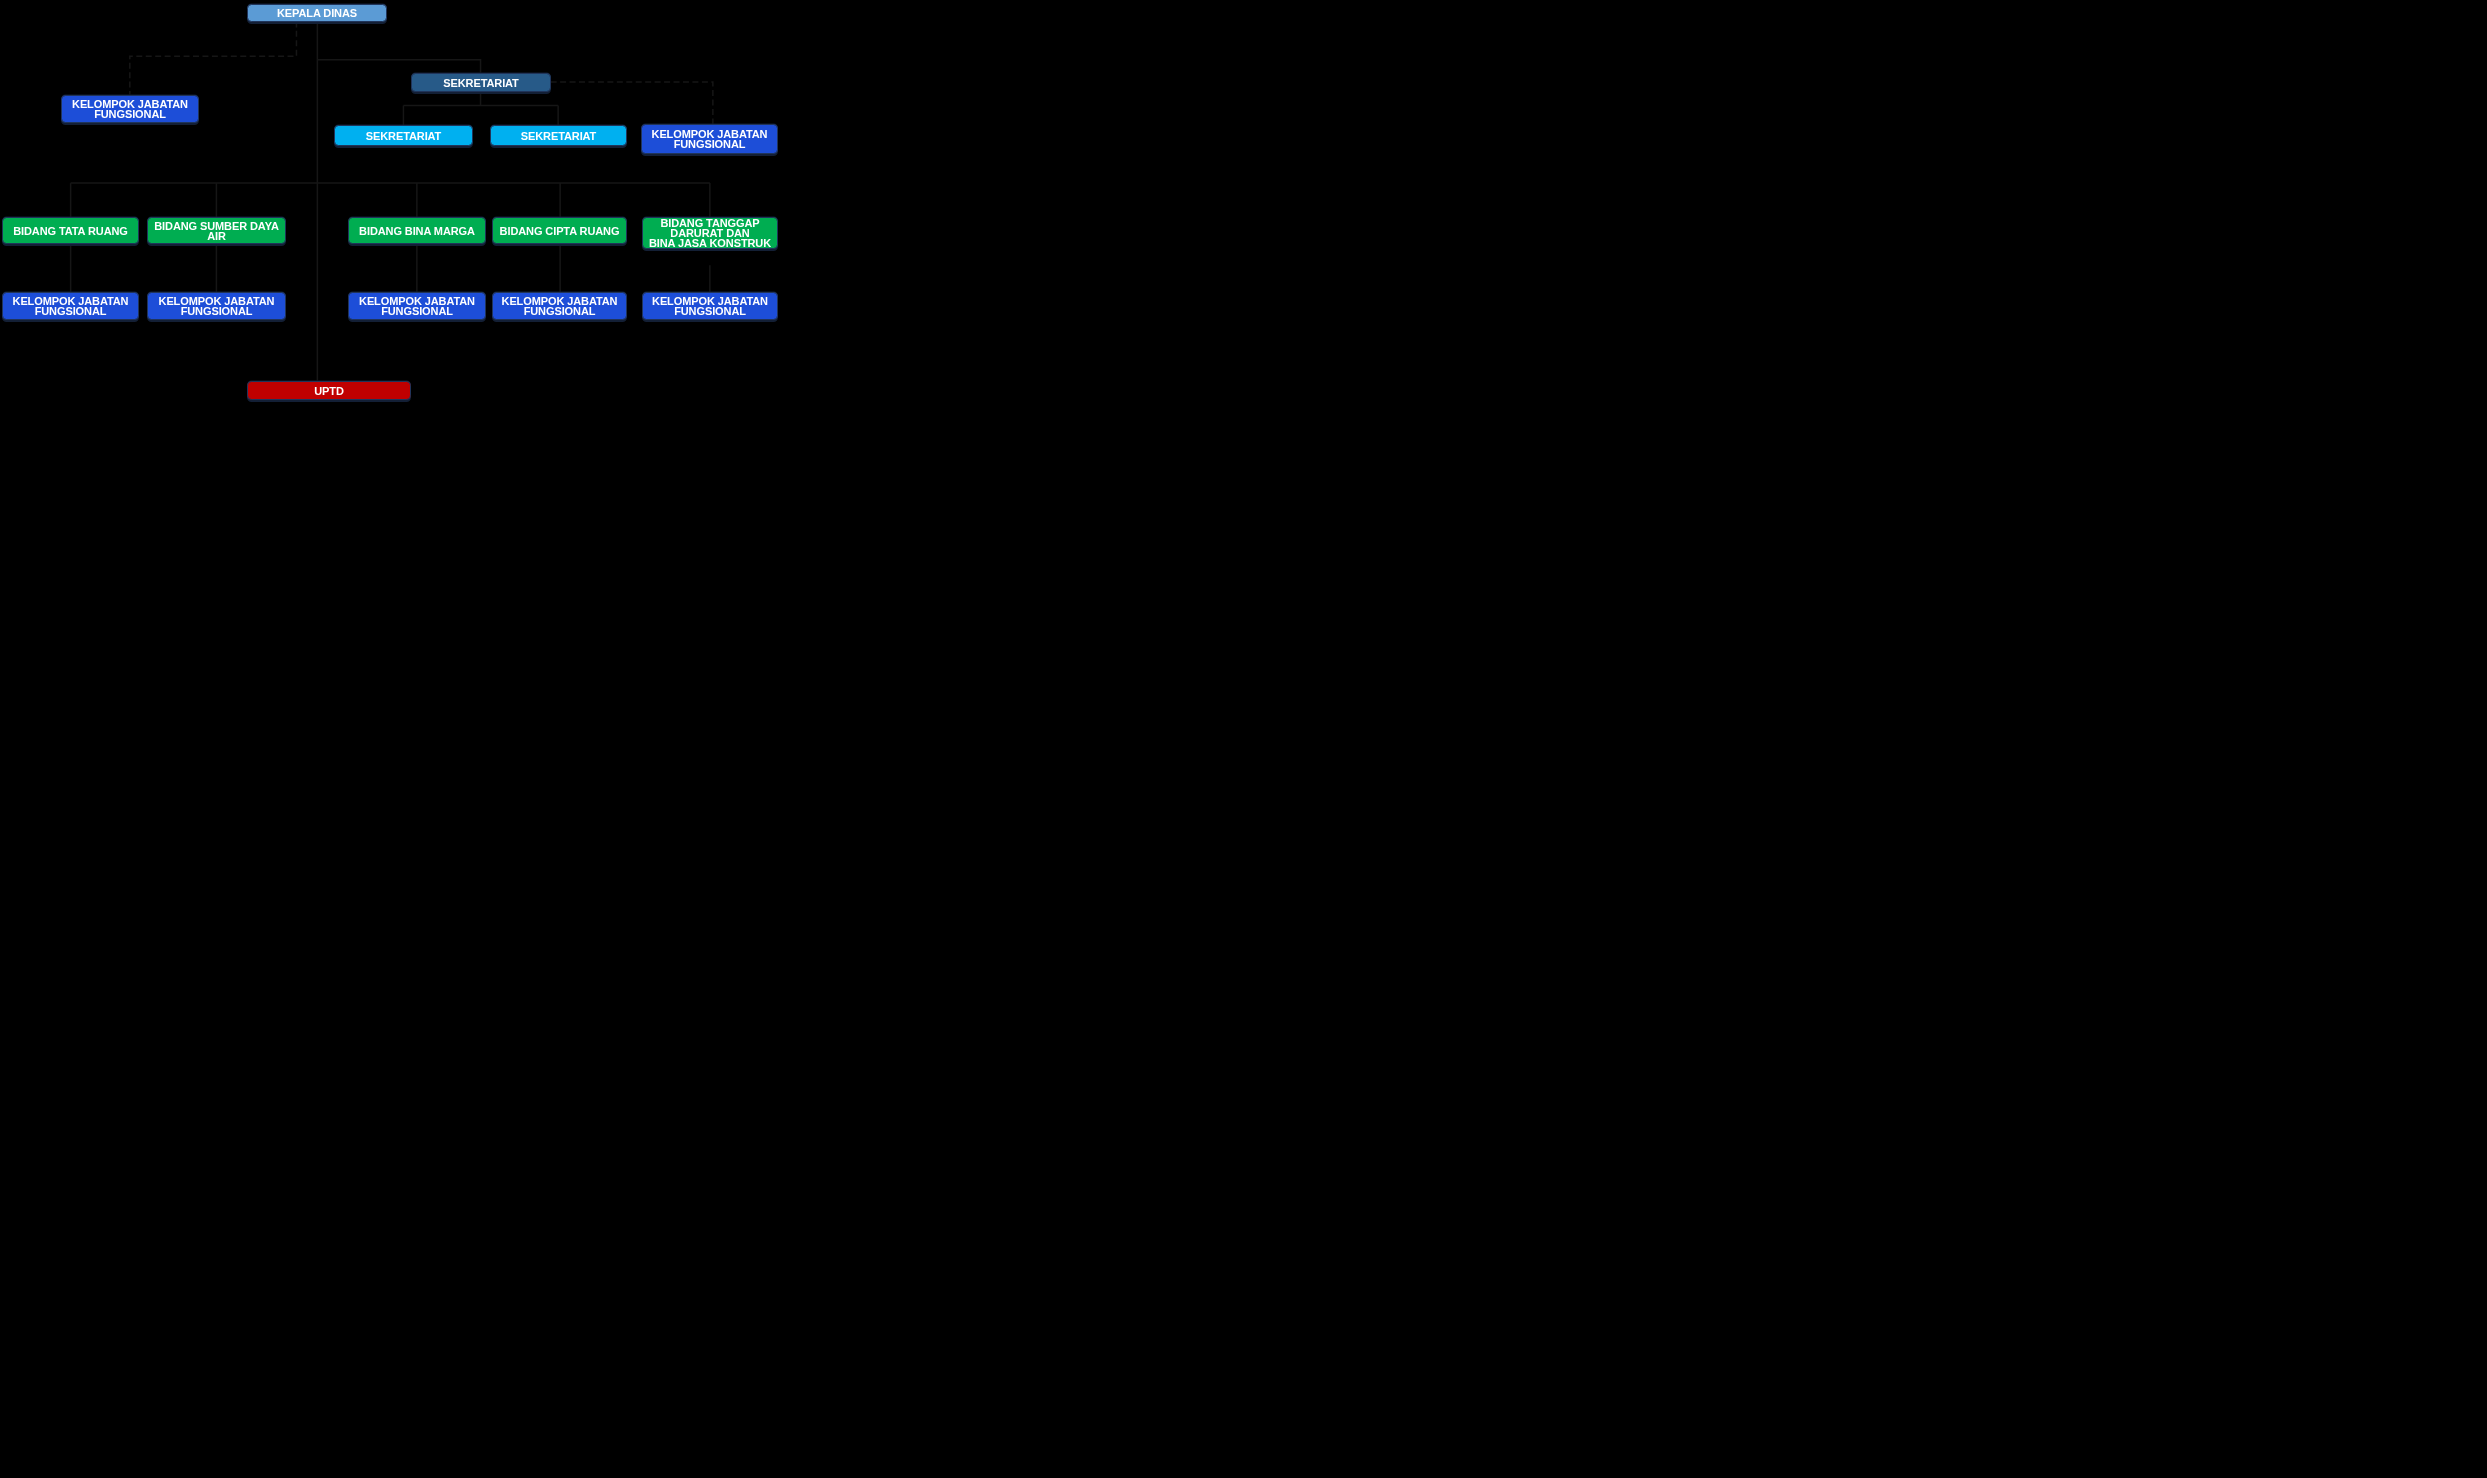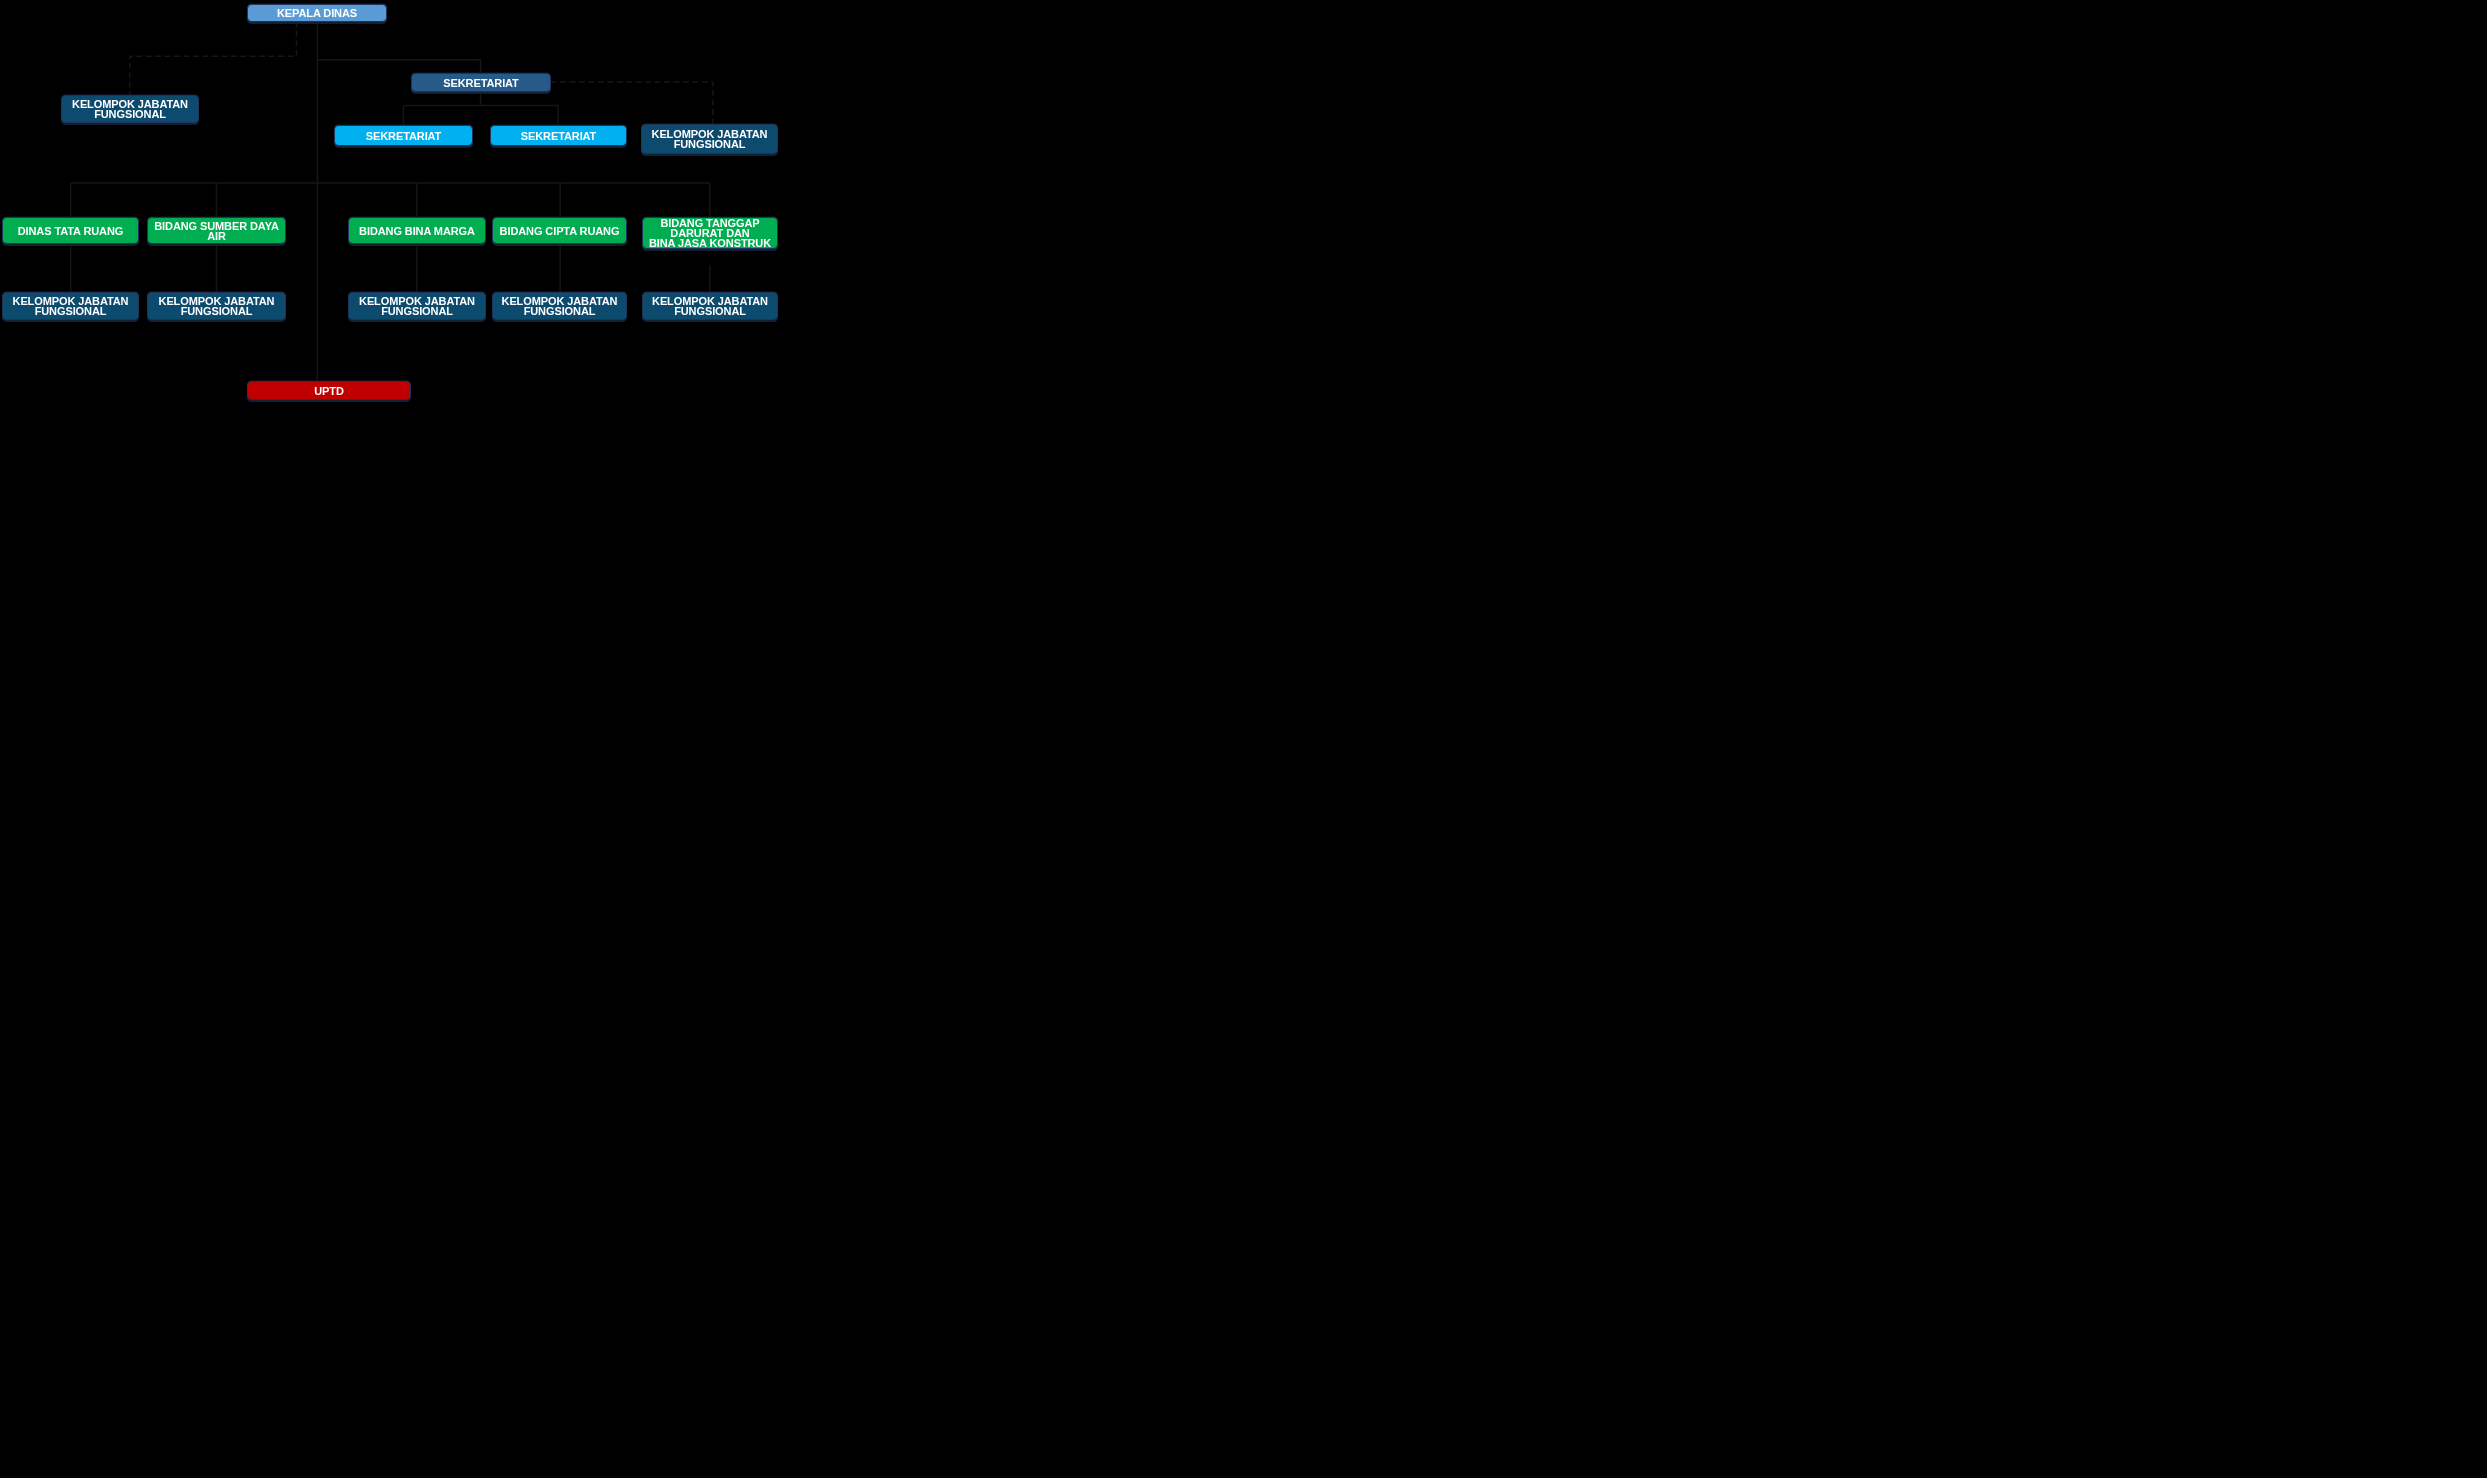--- a/index.html
+++ b/index.html
@@ -21,7 +21,7 @@
   .fill-sekretariat{background:#275A88;}
   .fill-subsek{background:#00B0F0;}
   .fill-bidang{background:#00AD51;}
-  .fill-kelompok{background:#0c4a6e;}
+  .fill-kelompok{background:#1d4ed8;}
   .fill-uptd{background:#C00000;}
   .cline{stroke:#161616;stroke-width:3;fill:none;}
   .cline.dashed{stroke-dasharray:12 7;}

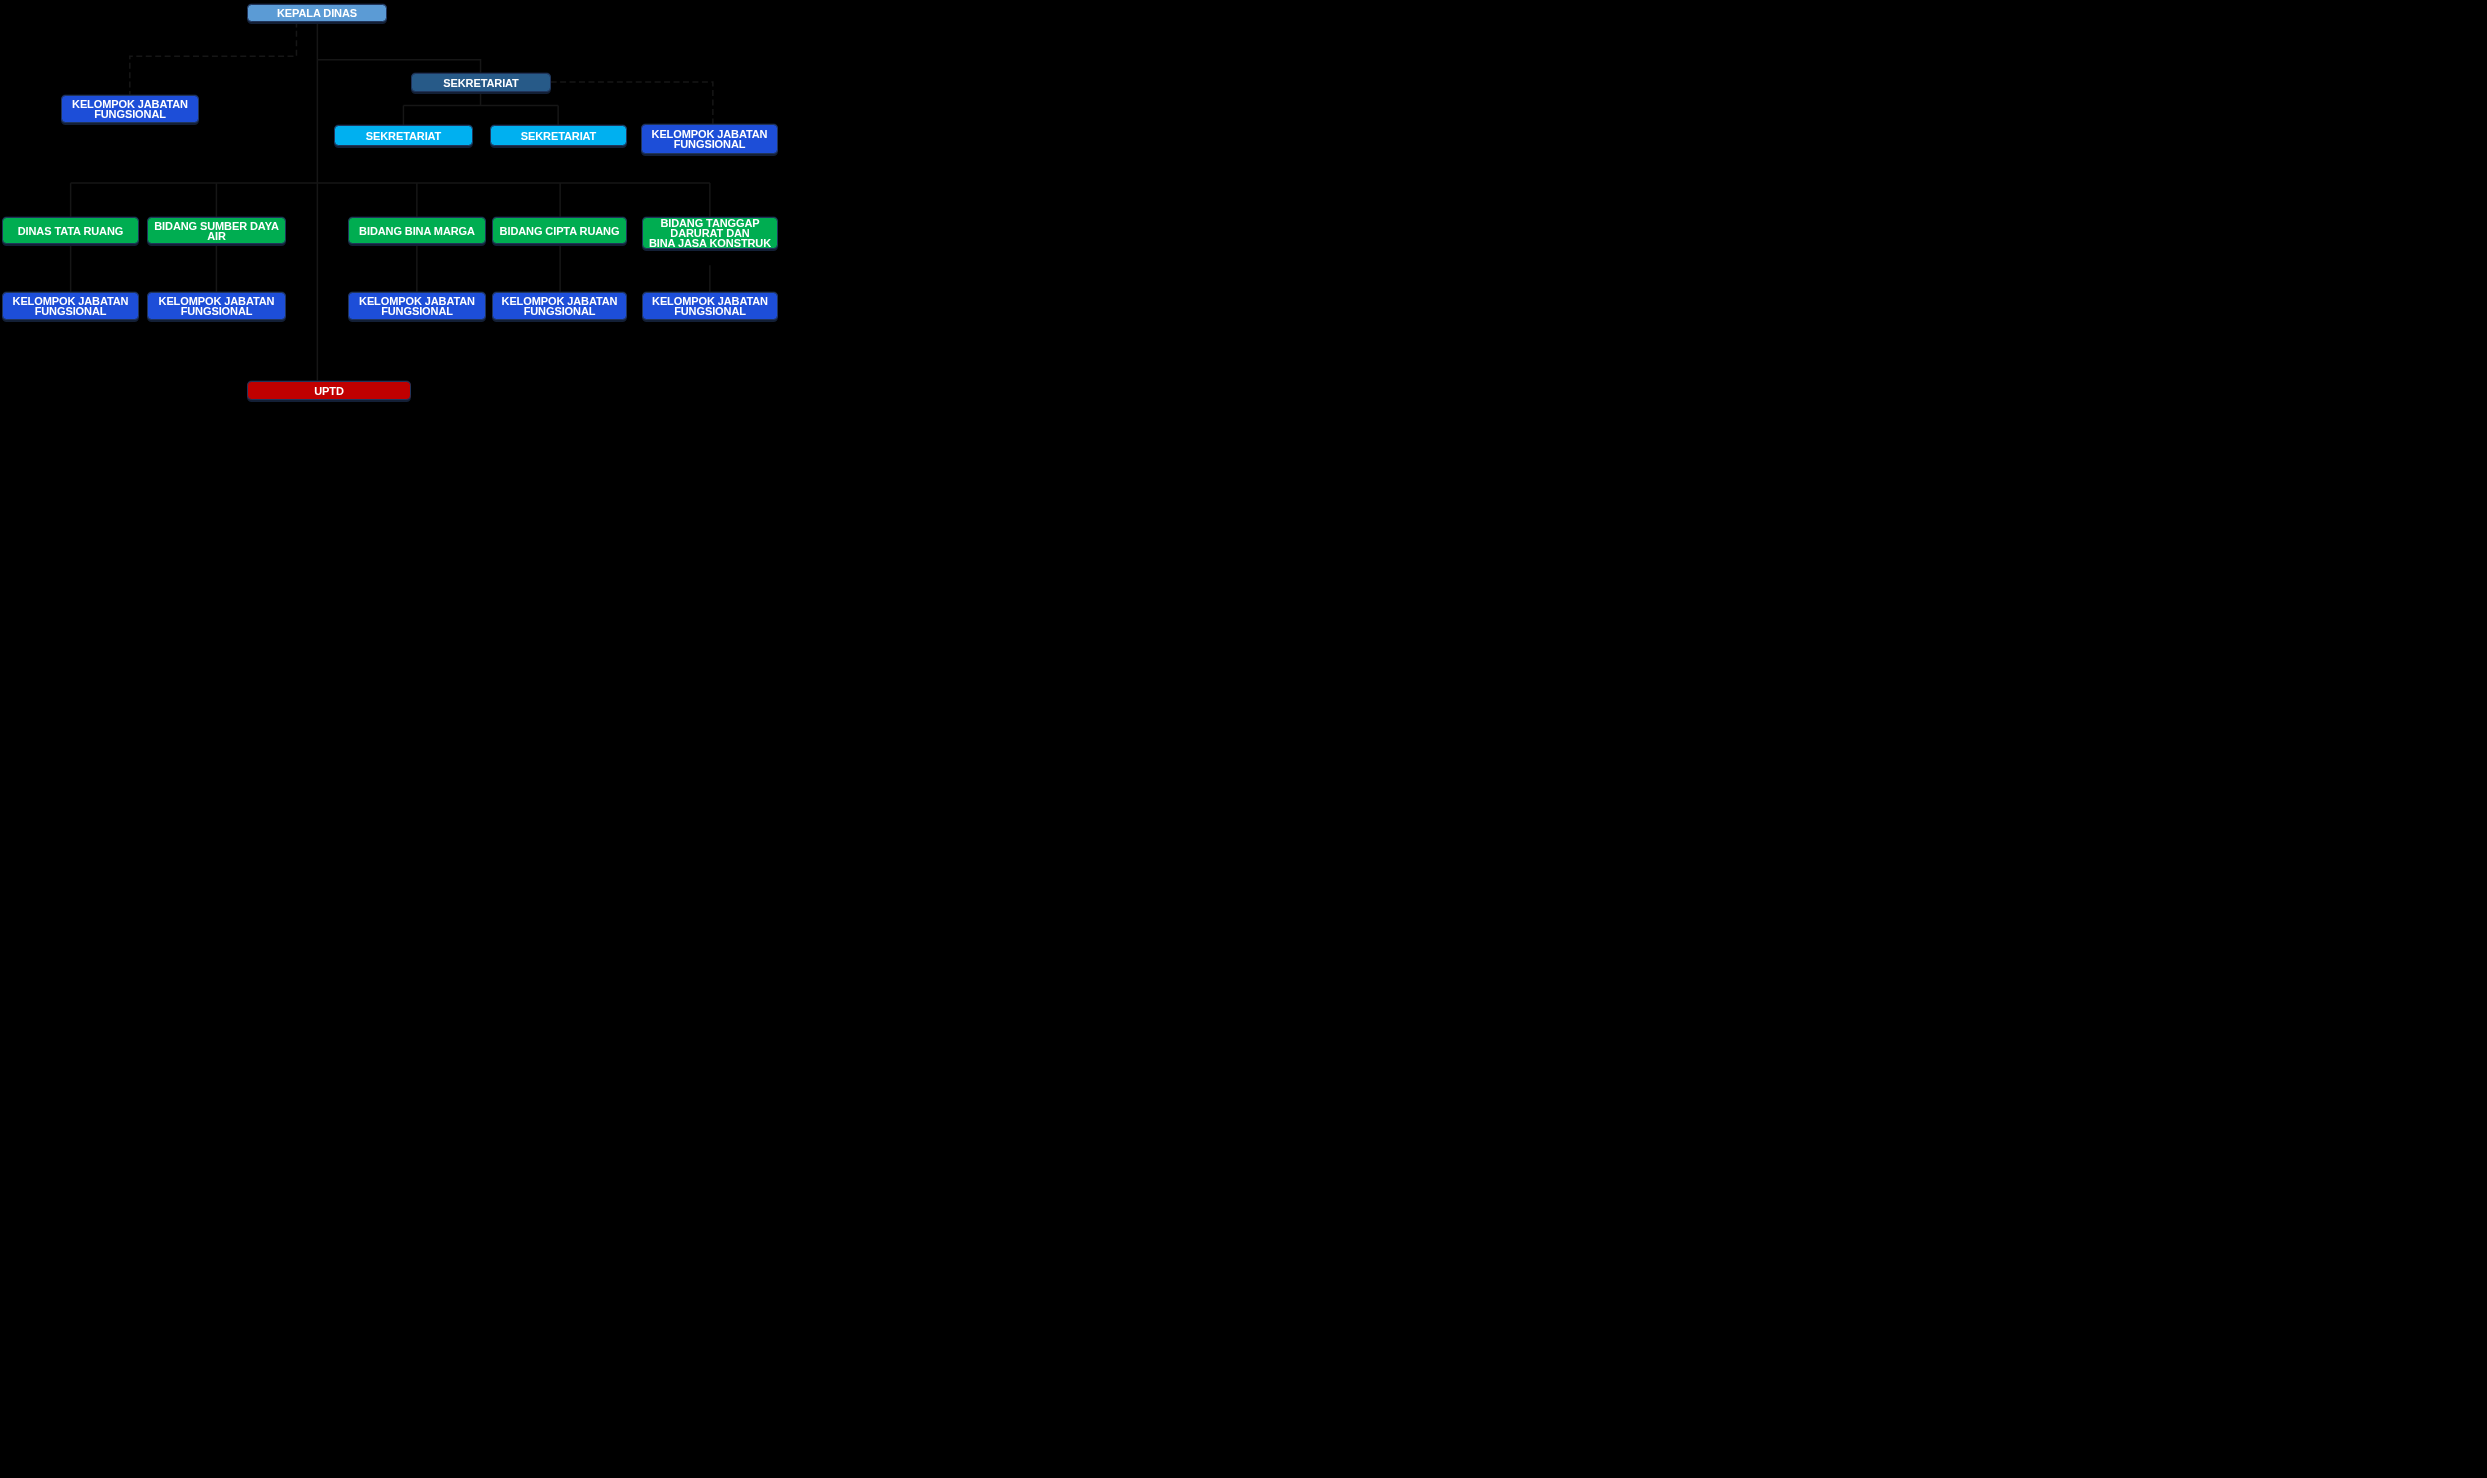--- a/index.html
+++ b/index.html
@@ -69,7 +69,7 @@
   <div class="node fill-kelompok" style="left:641px;top:124px;width:137px;height:30px;">KELOMPOK JABATAN
 FUNGSIONAL</div>
 
-  <div class="node fill-bidang" style="left:2px;top:217px;width:137px;height:27px;">DINAS TATA RUANG</div>
+  <div class="node fill-bidang" style="left:2px;top:217px;width:137px;height:27px;">BIDANG TATA RUANG</div>
 
   <div class="node fill-bidang" style="left:147px;top:217px;width:139px;height:27px;">BIDANG SUMBER DAYA
 AIR</div>

